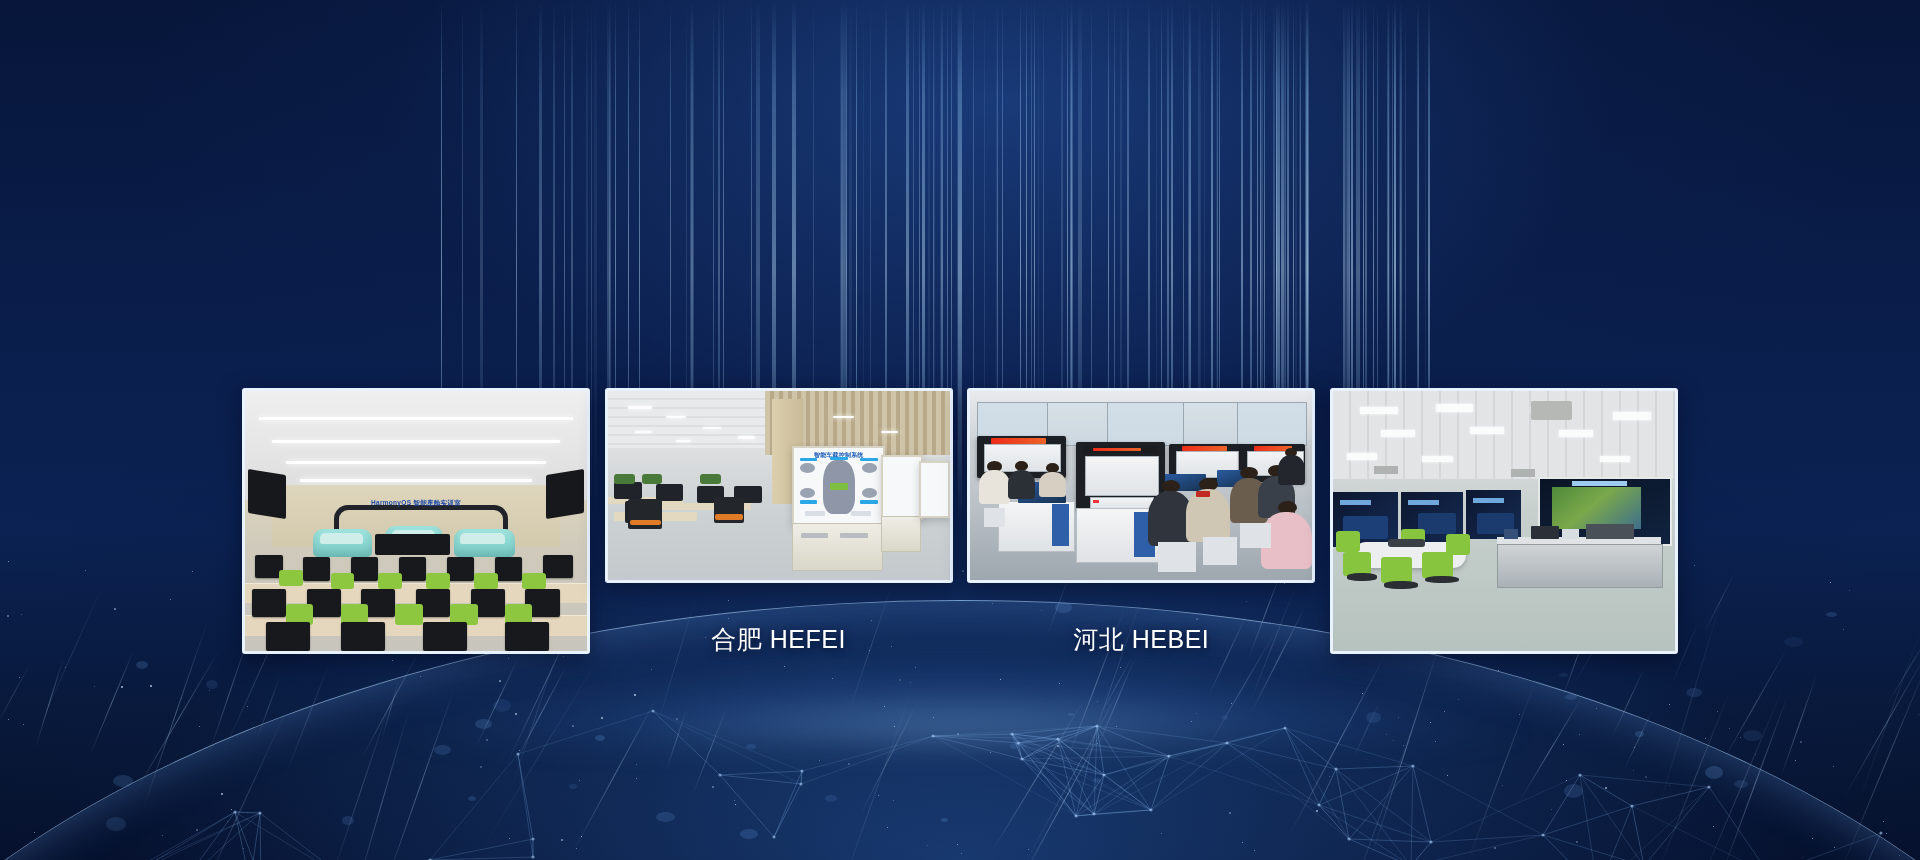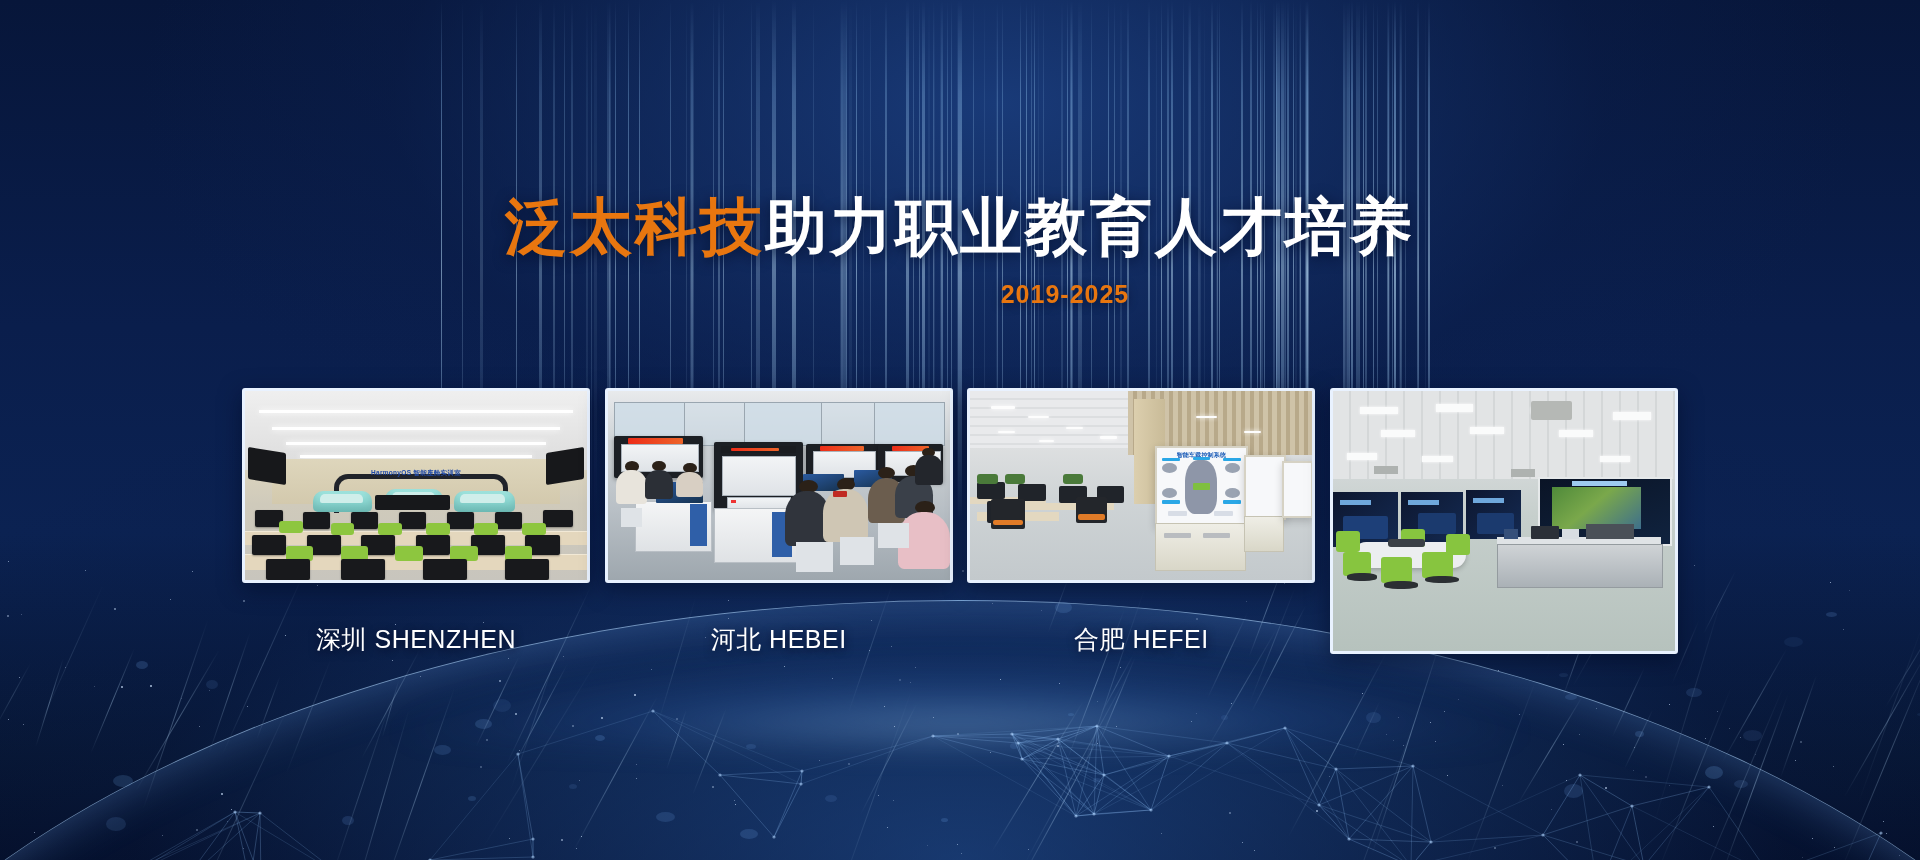--- a/index.html
+++ b/index.html
@@ -768,10 +768,6 @@
       <div class="streak" style="left:1754px;top:688px;height:195px;transform:rotate(20.2deg);opacity:0.63;"></div>
     </div>
 
-  <div id="titleWrap">
-    <div id="mainTitle"><span class="brand">泛太科技</span><span class="rest">助力职业教育人才培养</span></div>
-    <div id="yearLine">2019-2025</div>
-  </div>
 
   <div id="photoRow">
 

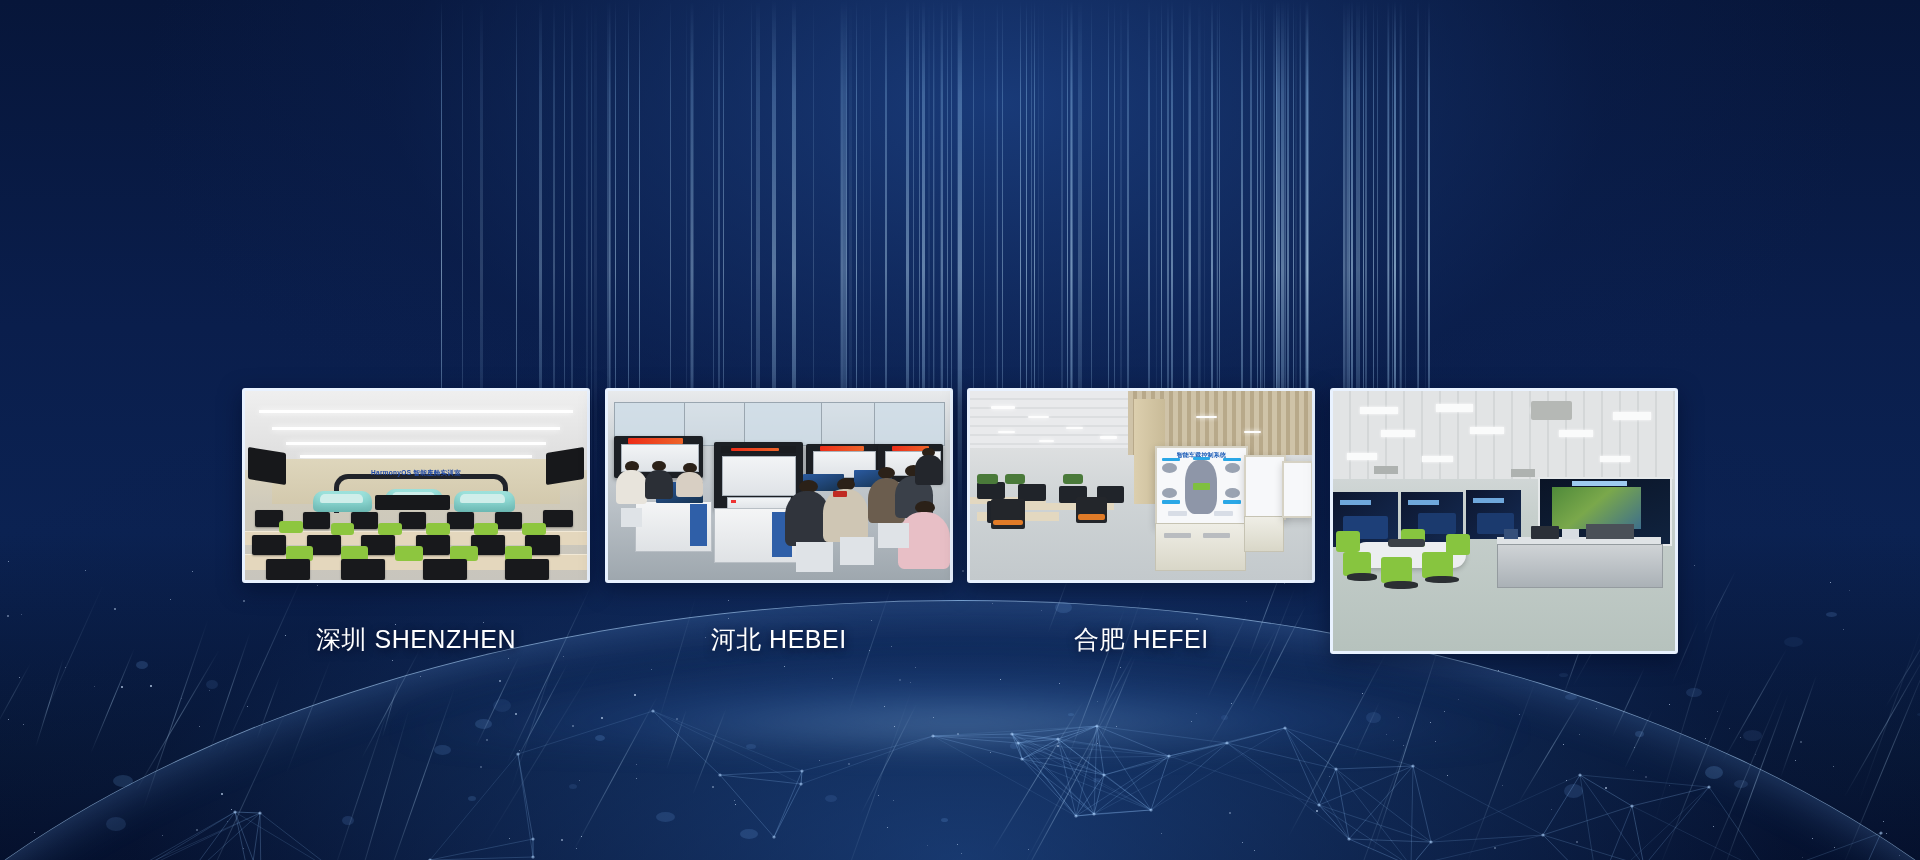--- a/index.html
+++ b/index.html
@@ -826,7 +826,6 @@
           <div class="mon" style="left:76%;top:89%;width:13%;height:11%;"></div>
         </div>
       </div>
-      <div class="cap">深圳  SHENZHEN</div>
     </div>
 
     <div class="card">

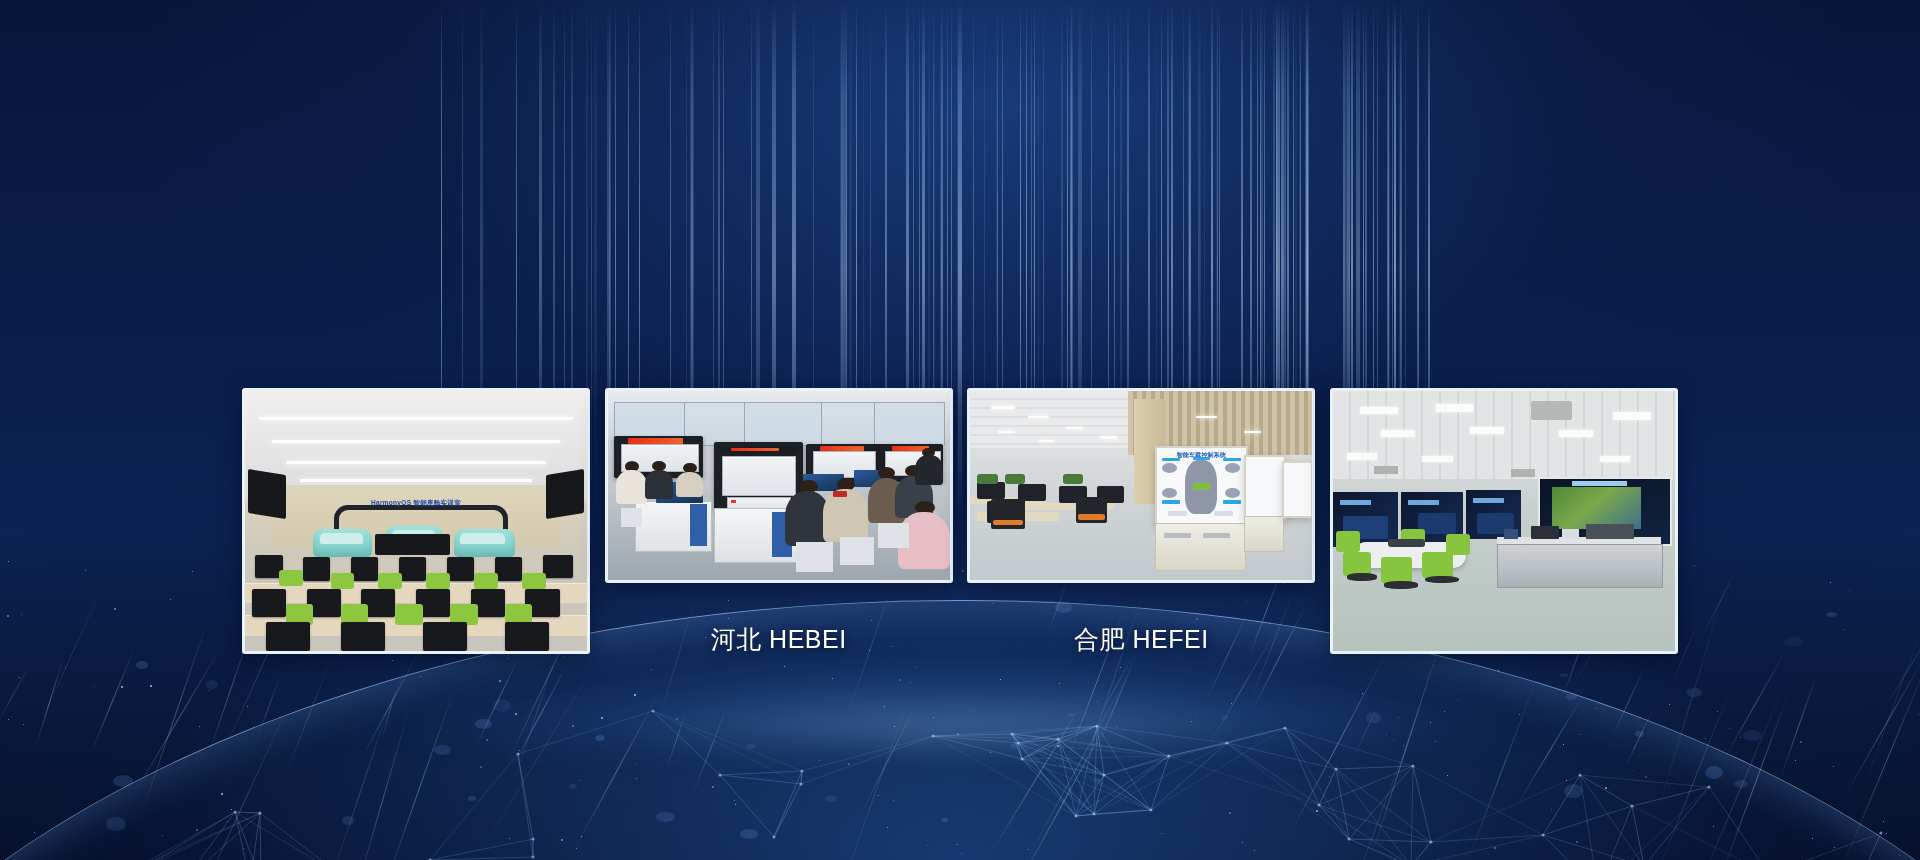--- a/index.html
+++ b/index.html
@@ -830,6 +830,65 @@
 
     <div class="card">
       <div class="frame">
+        <div class="scene s3">
+          <div class="ceil3"></div>
+          <div class="slat"></div>
+          <div class="lam" style="left:6%;top:8%;width:7%;height:1.6%;"></div>
+          <div class="lam" style="left:17%;top:13%;width:6%;height:1.4%;"></div>
+          <div class="lam" style="left:28%;top:19%;width:5%;height:1.3%;"></div>
+          <div class="lam" style="left:38%;top:24%;width:5%;height:1.2%;"></div>
+          <div class="lam" style="left:8%;top:21%;width:5%;height:1.2%;"></div>
+          <div class="lam" style="left:20%;top:26%;width:4.5%;height:1.2%;"></div>
+          <div class="lam" style="left:66%;top:13%;width:6%;height:1.4%;"></div>
+          <div class="lam" style="left:80%;top:21%;width:5%;height:1.2%;"></div>
+          <div class="col" style="left:48%;top:4%;width:9%;height:56%;"></div>
+
+          <div class="board" style="left:54%;top:29%;width:26%;height:41%;">
+            <div class="btitle" style="top:4%;">智能车载控制系统</div>
+            <div class="carSil" style="left:32%;top:16%;width:36%;height:70%;"></div>
+            <div class="part" style="left:6%;top:20%;width:17%;height:13%;"></div>
+            <div class="part" style="left:76%;top:20%;width:17%;height:13%;"></div>
+            <div class="part" style="left:6%;top:52%;width:17%;height:13%;"></div>
+            <div class="part" style="left:76%;top:52%;width:17%;height:13%;"></div>
+            <div class="tag" style="left:6%;top:13%;width:20%;height:4%;"></div>
+            <div class="tag" style="left:74%;top:13%;width:20%;height:4%;"></div>
+            <div class="tag" style="left:6%;top:68%;width:20%;height:4%;"></div>
+            <div class="tag" style="left:74%;top:68%;width:20%;height:4%;"></div>
+            <div class="tag" style="left:40%;top:12%;width:20%;height:4%;"></div>
+            <div class="tag" style="left:40%;top:46%;width:20%;height:8%;background:#7fbf3f;"></div>
+            <div class="tag" style="left:12%;top:82%;width:22%;height:6%;background:#d8dde6;"></div>
+            <div class="tag" style="left:64%;top:82%;width:22%;height:6%;background:#d8dde6;"></div>
+          </div>
+          <div class="base" style="left:54%;top:70%;width:26%;height:24%;"></div>
+          <div class="tag" style="left:56.5%;top:75%;width:8%;height:2.6%;background:#b9bcc0;position:absolute;"></div>
+          <div class="tag" style="left:68%;top:75%;width:8%;height:2.6%;background:#b9bcc0;position:absolute;"></div>
+
+          <div class="board" style="left:80%;top:34%;width:11%;height:32%;"></div>
+          <div class="base" style="left:80%;top:66%;width:11%;height:18%;"></div>
+          <div class="board" style="left:91%;top:37%;width:8%;height:28%;"></div>
+
+          <div class="desk3" style="left:0%;top:56%;width:22%;height:4%;"></div>
+          <div class="desk3" style="left:16%;top:59%;width:26%;height:4%;"></div>
+          <div class="desk3" style="left:2%;top:64%;width:24%;height:5%;"></div>
+          <div class="mon3" style="left:2%;top:48%;width:8%;height:9%;"></div>
+          <div class="mon3" style="left:14%;top:49%;width:8%;height:9%;"></div>
+          <div class="mon3" style="left:26%;top:50%;width:8%;height:9%;"></div>
+          <div class="mon3" style="left:37%;top:50%;width:8%;height:9%;"></div>
+          <div class="mon3" style="left:5%;top:58%;width:11%;height:12%;"></div>
+          <div class="ch3b" style="left:6%;top:57%;width:10%;height:16%;"></div>
+          <div class="ch3" style="left:6.5%;top:68%;width:9%;height:3%;"></div>
+          <div class="ch3b" style="left:31%;top:56%;width:9%;height:14%;"></div>
+          <div class="ch3" style="left:31.5%;top:65%;width:8%;height:3%;"></div>
+          <div class="tag" style="left:2%;top:44%;width:6%;height:5%;background:#4a7a3a;position:absolute;border-radius:3px;"></div>
+          <div class="tag" style="left:10%;top:44%;width:6%;height:5%;background:#4a7a3a;position:absolute;border-radius:3px;"></div>
+          <div class="tag" style="left:27%;top:44%;width:6%;height:5%;background:#4a7a3a;position:absolute;border-radius:3px;"></div>
+        </div>
+      </div>
+      <div class="cap">合肥  HEFEI</div>
+    </div>
+
+    <div class="card">
+      <div class="frame">
         <div class="scene s2">
           <div class="ceil2"></div>
           <div class="glass" style="left:2%;top:6%;width:96%;height:22%;"></div>
@@ -894,65 +953,6 @@
 
     <div class="card">
       <div class="frame">
-        <div class="scene s3">
-          <div class="ceil3"></div>
-          <div class="slat"></div>
-          <div class="lam" style="left:6%;top:8%;width:7%;height:1.6%;"></div>
-          <div class="lam" style="left:17%;top:13%;width:6%;height:1.4%;"></div>
-          <div class="lam" style="left:28%;top:19%;width:5%;height:1.3%;"></div>
-          <div class="lam" style="left:38%;top:24%;width:5%;height:1.2%;"></div>
-          <div class="lam" style="left:8%;top:21%;width:5%;height:1.2%;"></div>
-          <div class="lam" style="left:20%;top:26%;width:4.5%;height:1.2%;"></div>
-          <div class="lam" style="left:66%;top:13%;width:6%;height:1.4%;"></div>
-          <div class="lam" style="left:80%;top:21%;width:5%;height:1.2%;"></div>
-          <div class="col" style="left:48%;top:4%;width:9%;height:56%;"></div>
-
-          <div class="board" style="left:54%;top:29%;width:26%;height:41%;">
-            <div class="btitle" style="top:4%;">智能车载控制系统</div>
-            <div class="carSil" style="left:32%;top:16%;width:36%;height:70%;"></div>
-            <div class="part" style="left:6%;top:20%;width:17%;height:13%;"></div>
-            <div class="part" style="left:76%;top:20%;width:17%;height:13%;"></div>
-            <div class="part" style="left:6%;top:52%;width:17%;height:13%;"></div>
-            <div class="part" style="left:76%;top:52%;width:17%;height:13%;"></div>
-            <div class="tag" style="left:6%;top:13%;width:20%;height:4%;"></div>
-            <div class="tag" style="left:74%;top:13%;width:20%;height:4%;"></div>
-            <div class="tag" style="left:6%;top:68%;width:20%;height:4%;"></div>
-            <div class="tag" style="left:74%;top:68%;width:20%;height:4%;"></div>
-            <div class="tag" style="left:40%;top:12%;width:20%;height:4%;"></div>
-            <div class="tag" style="left:40%;top:46%;width:20%;height:8%;background:#7fbf3f;"></div>
-            <div class="tag" style="left:12%;top:82%;width:22%;height:6%;background:#d8dde6;"></div>
-            <div class="tag" style="left:64%;top:82%;width:22%;height:6%;background:#d8dde6;"></div>
-          </div>
-          <div class="base" style="left:54%;top:70%;width:26%;height:24%;"></div>
-          <div class="tag" style="left:56.5%;top:75%;width:8%;height:2.6%;background:#b9bcc0;position:absolute;"></div>
-          <div class="tag" style="left:68%;top:75%;width:8%;height:2.6%;background:#b9bcc0;position:absolute;"></div>
-
-          <div class="board" style="left:80%;top:34%;width:11%;height:32%;"></div>
-          <div class="base" style="left:80%;top:66%;width:11%;height:18%;"></div>
-          <div class="board" style="left:91%;top:37%;width:8%;height:28%;"></div>
-
-          <div class="desk3" style="left:0%;top:56%;width:22%;height:4%;"></div>
-          <div class="desk3" style="left:16%;top:59%;width:26%;height:4%;"></div>
-          <div class="desk3" style="left:2%;top:64%;width:24%;height:5%;"></div>
-          <div class="mon3" style="left:2%;top:48%;width:8%;height:9%;"></div>
-          <div class="mon3" style="left:14%;top:49%;width:8%;height:9%;"></div>
-          <div class="mon3" style="left:26%;top:50%;width:8%;height:9%;"></div>
-          <div class="mon3" style="left:37%;top:50%;width:8%;height:9%;"></div>
-          <div class="mon3" style="left:5%;top:58%;width:11%;height:12%;"></div>
-          <div class="ch3b" style="left:6%;top:57%;width:10%;height:16%;"></div>
-          <div class="ch3" style="left:6.5%;top:68%;width:9%;height:3%;"></div>
-          <div class="ch3b" style="left:31%;top:56%;width:9%;height:14%;"></div>
-          <div class="ch3" style="left:31.5%;top:65%;width:8%;height:3%;"></div>
-          <div class="tag" style="left:2%;top:44%;width:6%;height:5%;background:#4a7a3a;position:absolute;border-radius:3px;"></div>
-          <div class="tag" style="left:10%;top:44%;width:6%;height:5%;background:#4a7a3a;position:absolute;border-radius:3px;"></div>
-          <div class="tag" style="left:27%;top:44%;width:6%;height:5%;background:#4a7a3a;position:absolute;border-radius:3px;"></div>
-        </div>
-      </div>
-      <div class="cap">合肥  HEFEI</div>
-    </div>
-
-    <div class="card">
-      <div class="frame">
         <div class="scene s4">
           <div class="ceil4"></div>
           <div class="pan" style="left:8%;top:6%;width:11%;height:3%;"></div>

